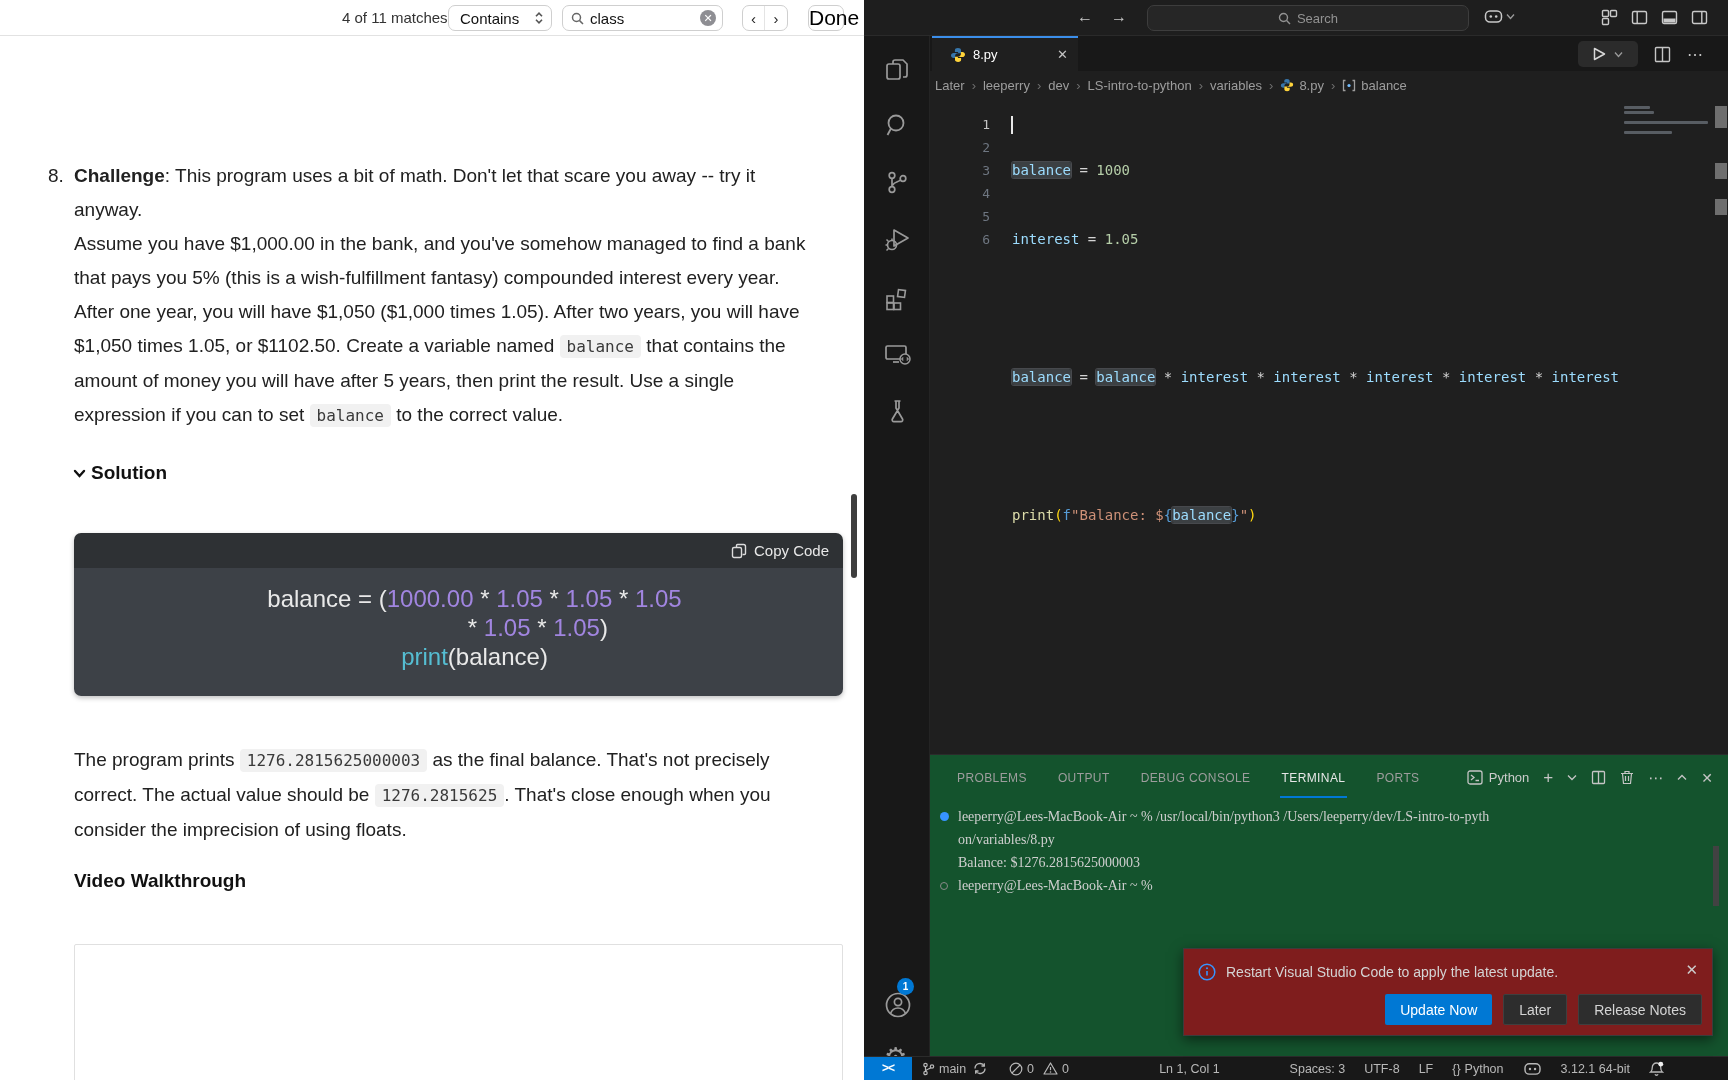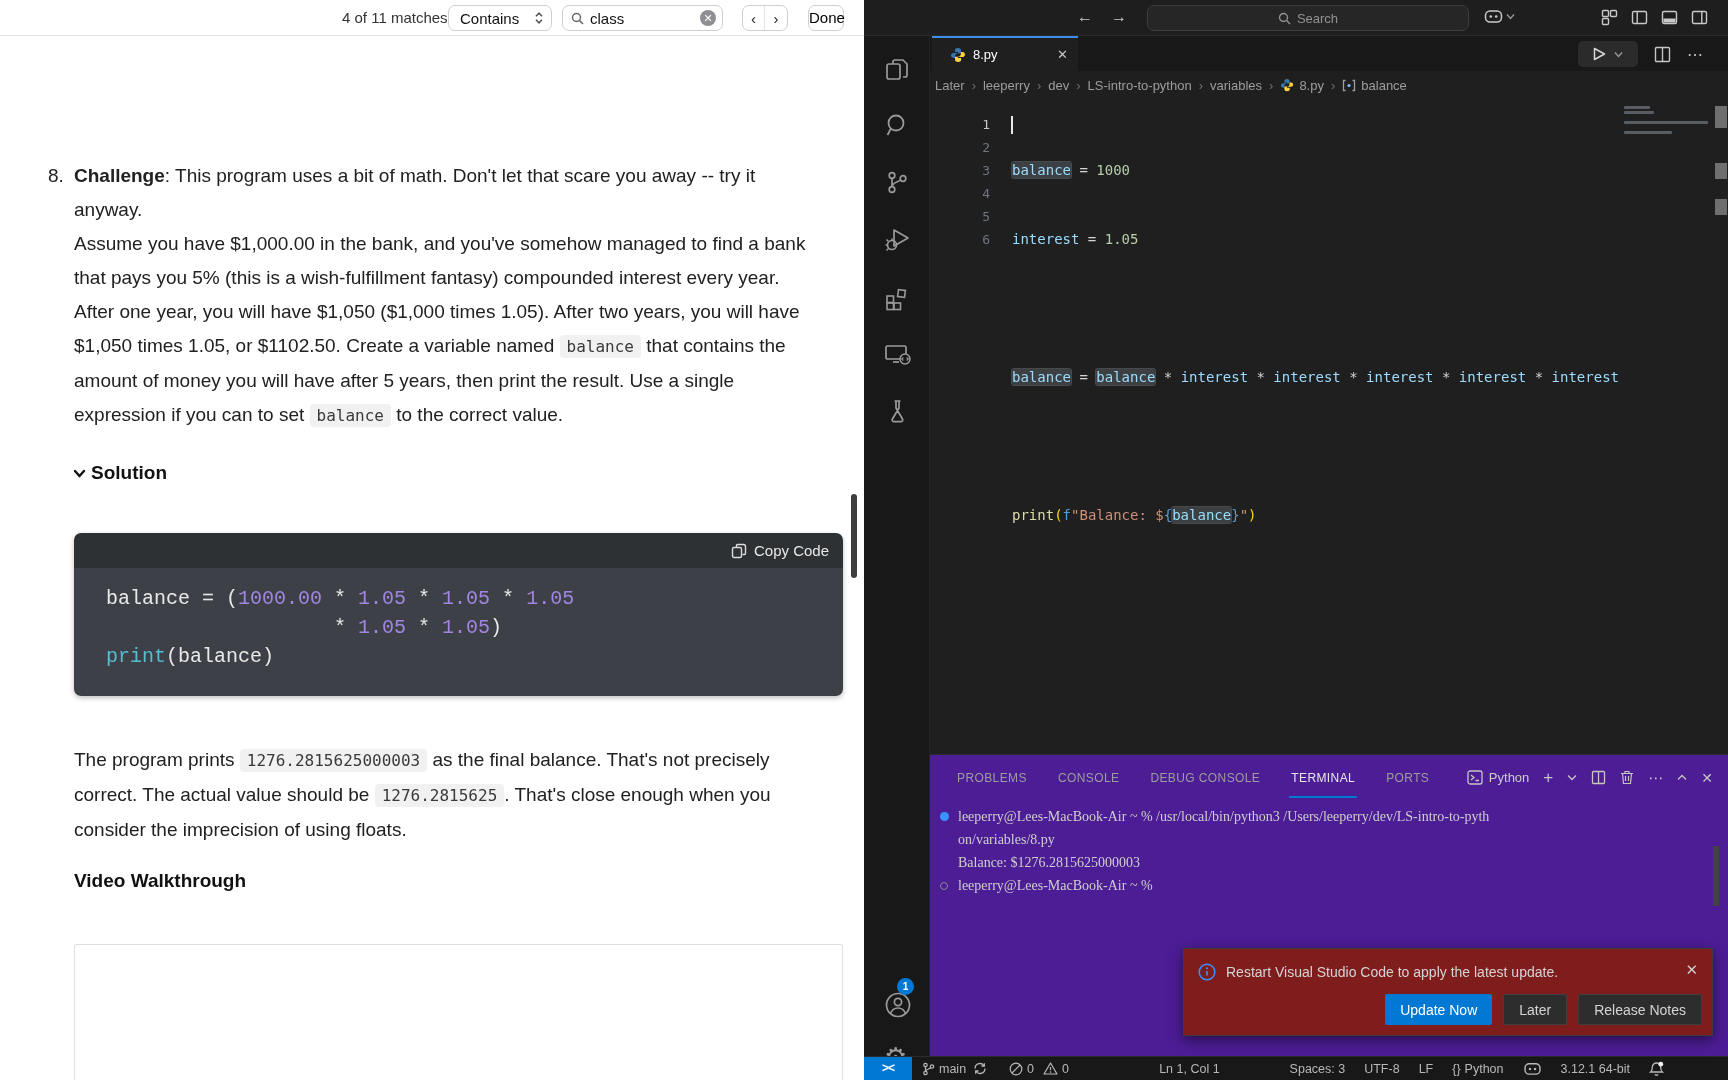--- a/index.html
+++ b/index.html
@@ -18,7 +18,7 @@
   .nav-group { position:absolute; left:742px; top:5px; width:46px; height:26px; border:1px solid #cfcfcf; border-radius:7px; background:#fff; display:flex; }
   .nav-group .nav-btn { width:23px; height:24px; display:flex; align-items:center; justify-content:center; color:#222; font-size:15px; }
   .nav-group .nav-btn:first-child { border-right:1px solid #e4e4e4; }
-  .done-btn { position:absolute; left:808px; top:5px; width:36px; height:26px; border:1px solid #cfcfcf; border-radius:7px; background:#fff; font-size:15px; color:#000; text-align:center; line-height:24px; }
+  .done-btn { position:absolute; left:808px; top:5px; width:36px; height:26px; border:1px solid #cfcfcf; border-radius:7px; background:#fff; font-size:21px; color:#000; text-align:center; line-height:24px; }
   .doc-topicons { position:absolute; top:52px; left:774px; display:flex; gap:22px; }
   .doc-content { position:absolute; left:0; top:37px; width:864px; height:1043px; background:#fff; color:#212121; }
   .challenge-row { position:absolute; left:48px; top:122px; width:772px; font-size:19px; line-height:34px; display:flex; }

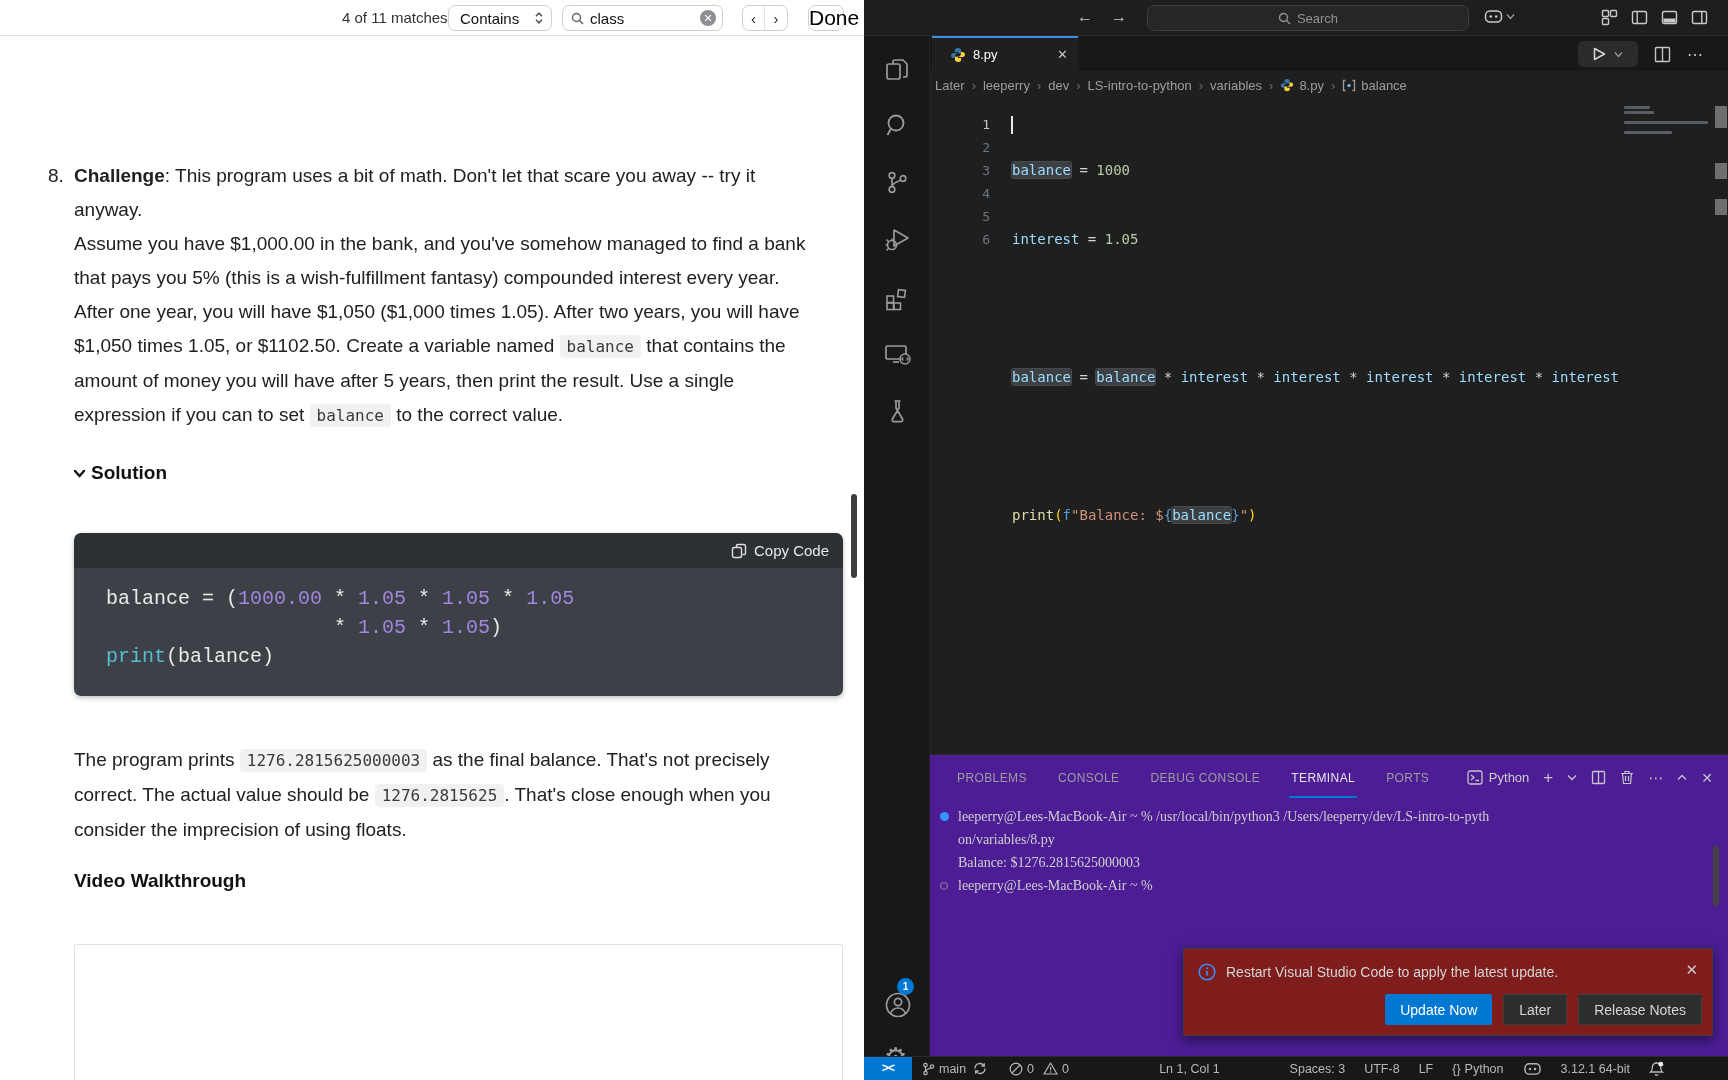--- a/index.html
+++ b/index.html
@@ -30,7 +30,7 @@
   .codeblock { position:absolute; left:74px; top:496px; width:769px; height:163px; border-radius:7px; overflow:hidden; box-shadow:0 2px 5px rgba(0,0,0,.25); }
   .cb-header { height:35px; background:#2e3134; display:flex; align-items:center; justify-content:flex-end; padding-right:14px; gap:7px; color:#e8e8e8; font-size:15px; }
   .cb-body { height:128px; background:#3d4147; padding:16px 0 0 32px; }
-  .cb-line { font-family:Liberation Mono, monospace; font-size:20px; line-height:29px; white-space:pre; color:#e9e9e9; }
+  .cb-line { font-family:Liberation Sans, sans-serif; font-size:24px; line-height:29px; white-space:pre; color:#e9e9e9;text-align:center; }
   .c-num { color:#a185e0; }
   .c-kw { color:#55bdd2; }
   #para2 { position:absolute; left:74px; top:706px; width:760px; }

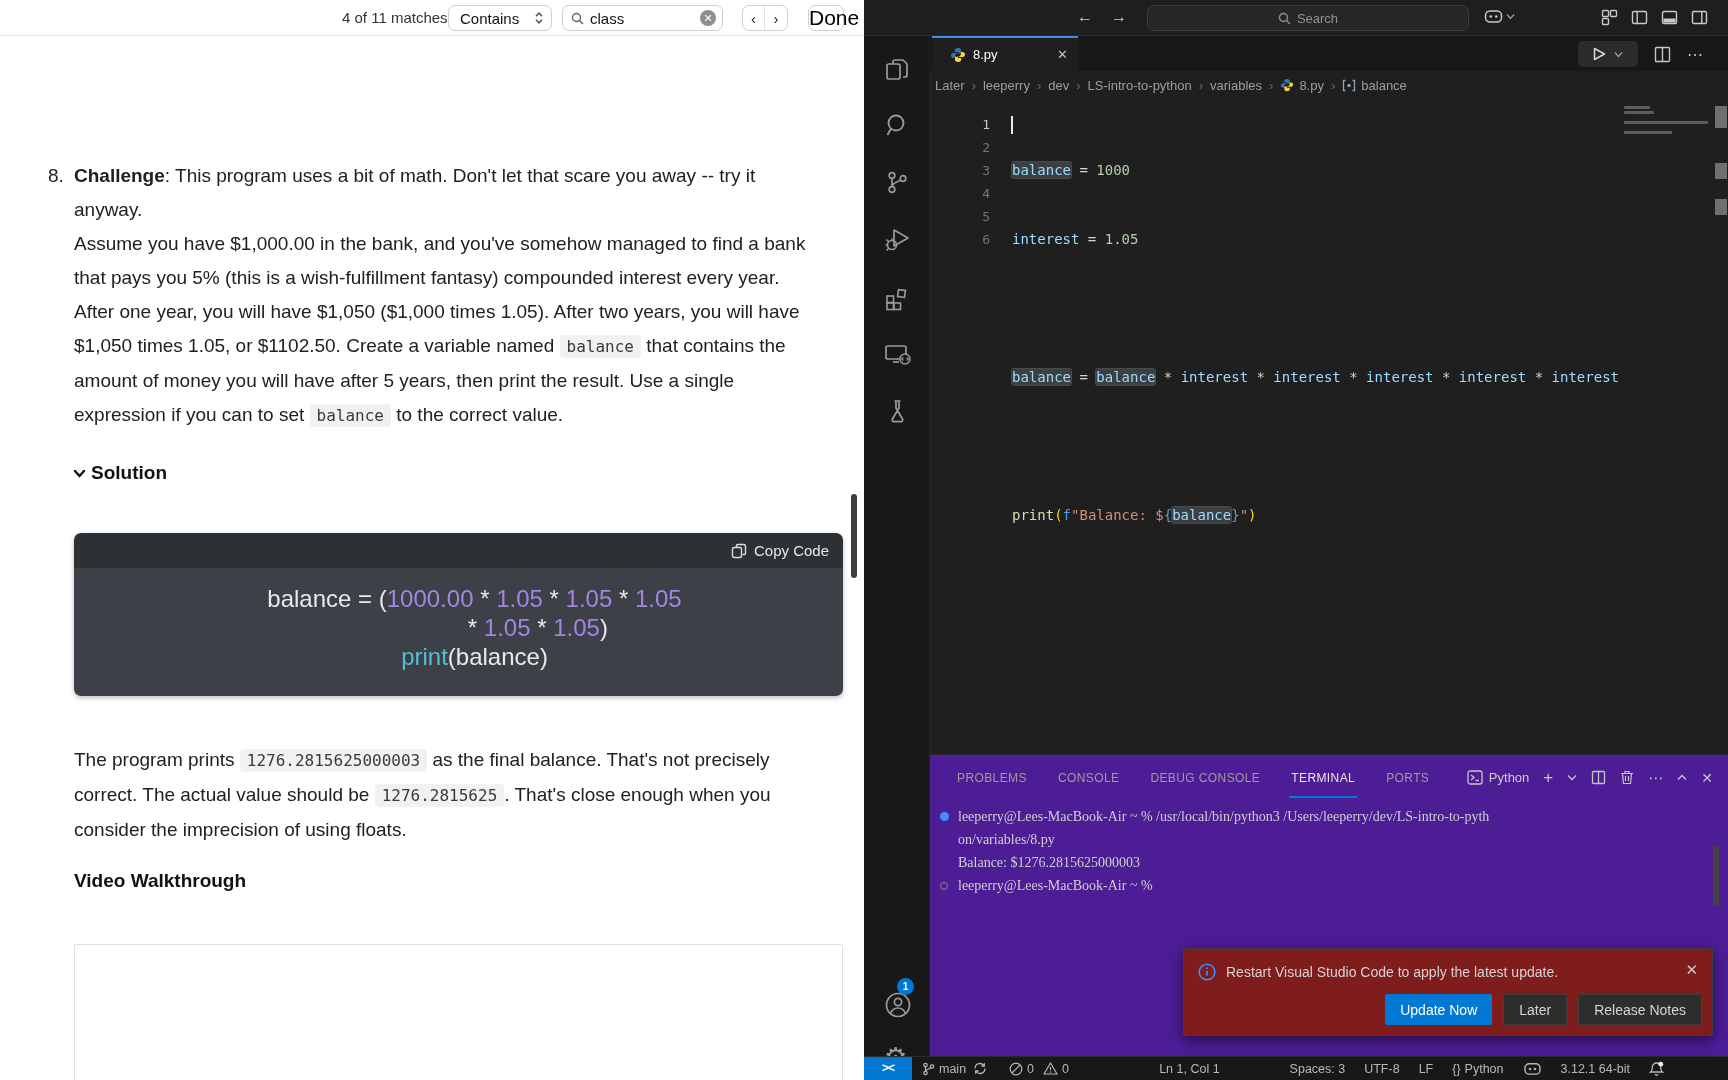--- a/index.html
+++ b/index.html
@@ -77,7 +77,7 @@
   .ruler { position:absolute; left:784px; top:0; width:14px; height:655px; }
   .ruler-mark { position:absolute; left:1px; width:12px; background:#8b8b8b; opacity:.75; }
 
-  .panel { position:absolute; left:66px; top:754px; width:798px; height:302px; background:#4c1d95; border-top:1px solid #2b2b2b; }
+  .panel { position:absolute; left:66px; top:754px; width:798px; height:302px; background:#14532d; border-top:1px solid #2b2b2b; }
   .panel-tabs { position:absolute; left:27px; top:0; height:45px; display:flex; align-items:center; gap:31px; font-size:12px; letter-spacing:.4px; color:#9d9d9d; }
   .panel-tab.active-panel-tab { color:#e7e7e7; position:relative; }
   .panel-tab.active-panel-tab::after { content:""; position:absolute; left:-2px; right:-2px; bottom:-13px; height:2px; background:#0078d4; }

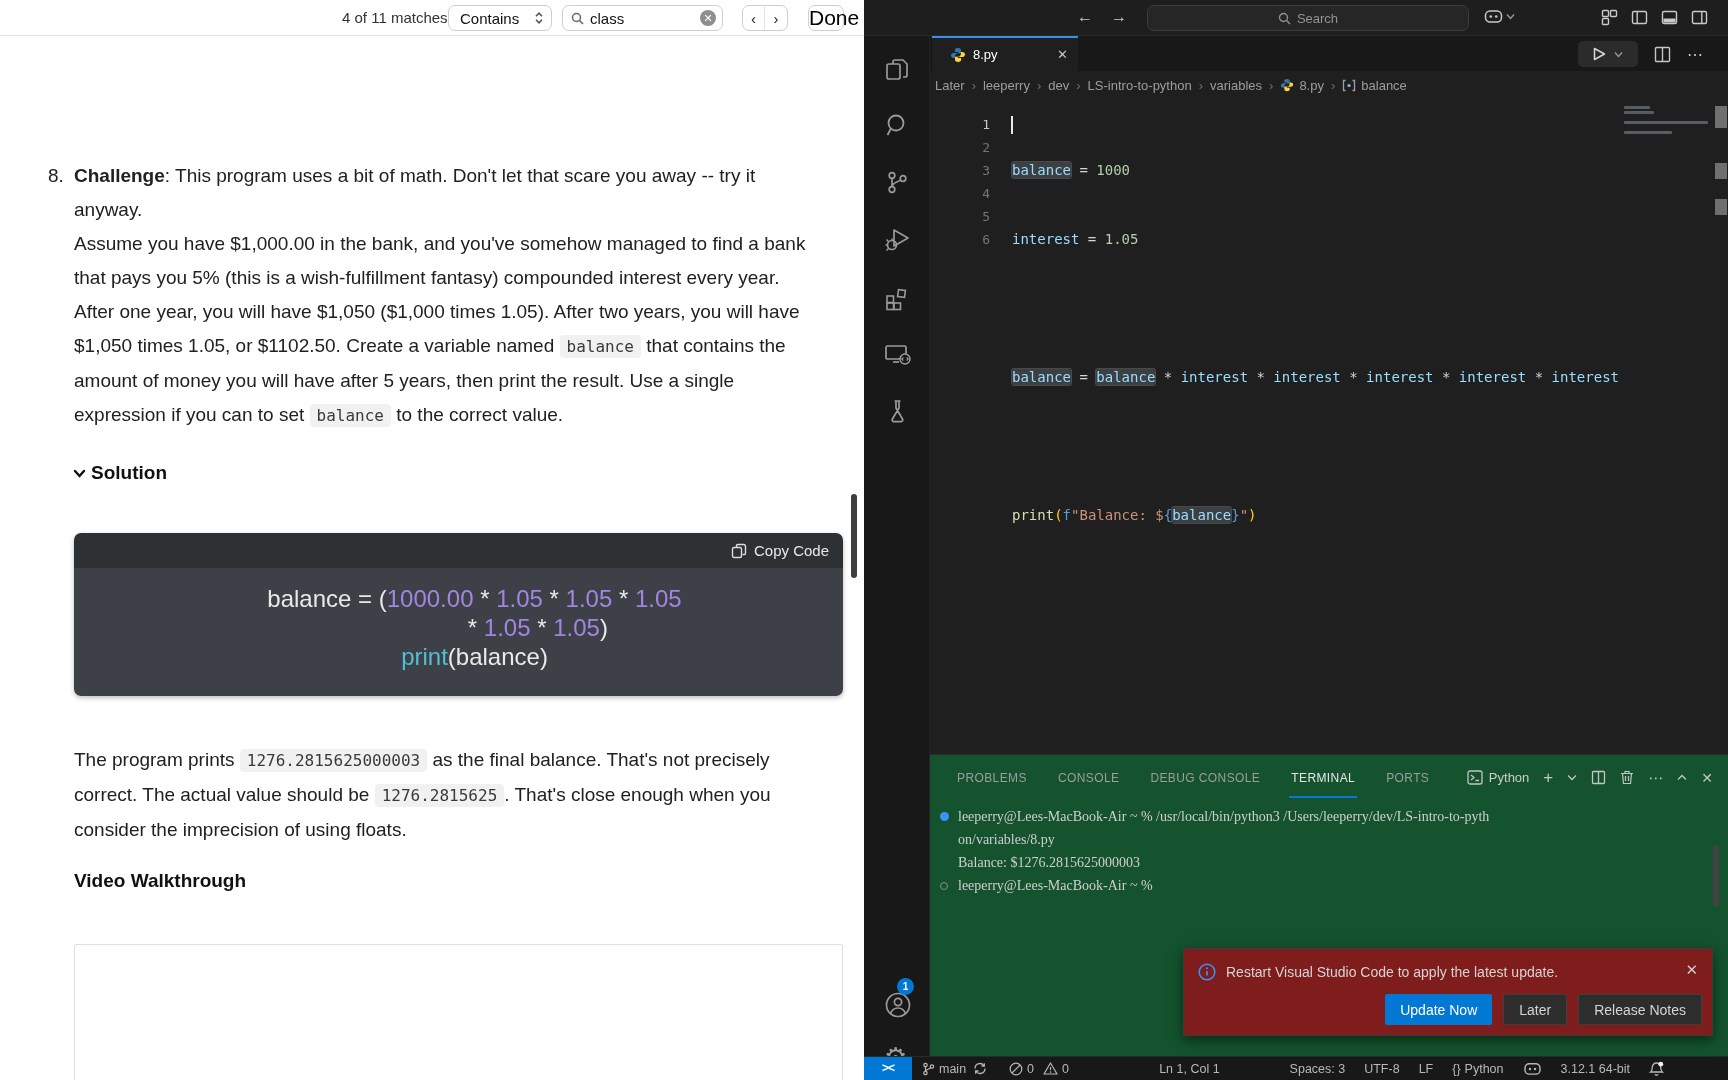--- a/index.html
+++ b/index.html
@@ -387,7 +387,7 @@
   <div class="panel">
     <div class="panel-tabs">
       <span class="panel-tab">PROBLEMS</span>
-      <span class="panel-tab">CONSOLE</span>
+      <span class="panel-tab">OUTPUT</span>
       <span class="panel-tab">DEBUG CONSOLE</span>
       <span class="panel-tab active-panel-tab">TERMINAL</span>
       <span class="panel-tab">PORTS</span>

